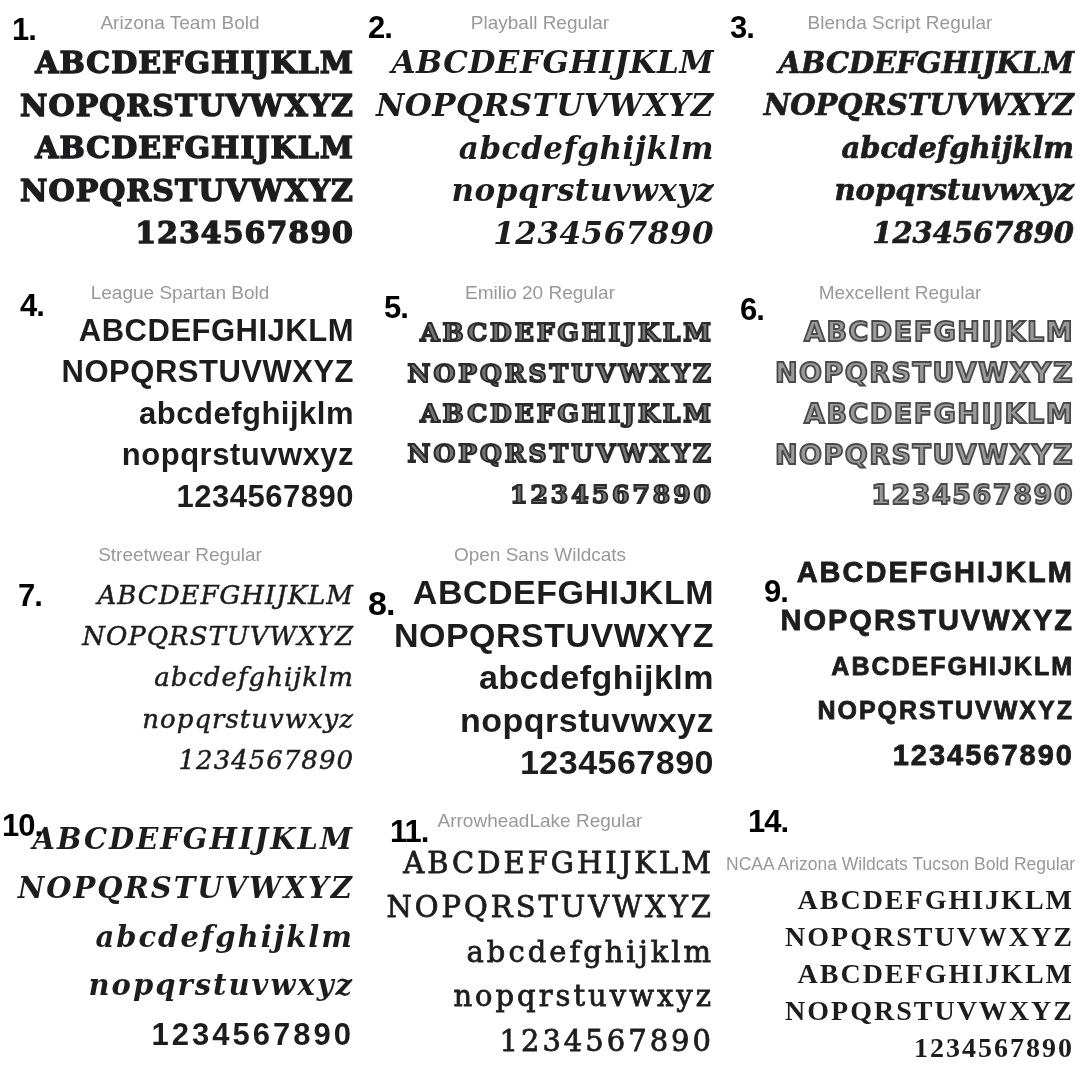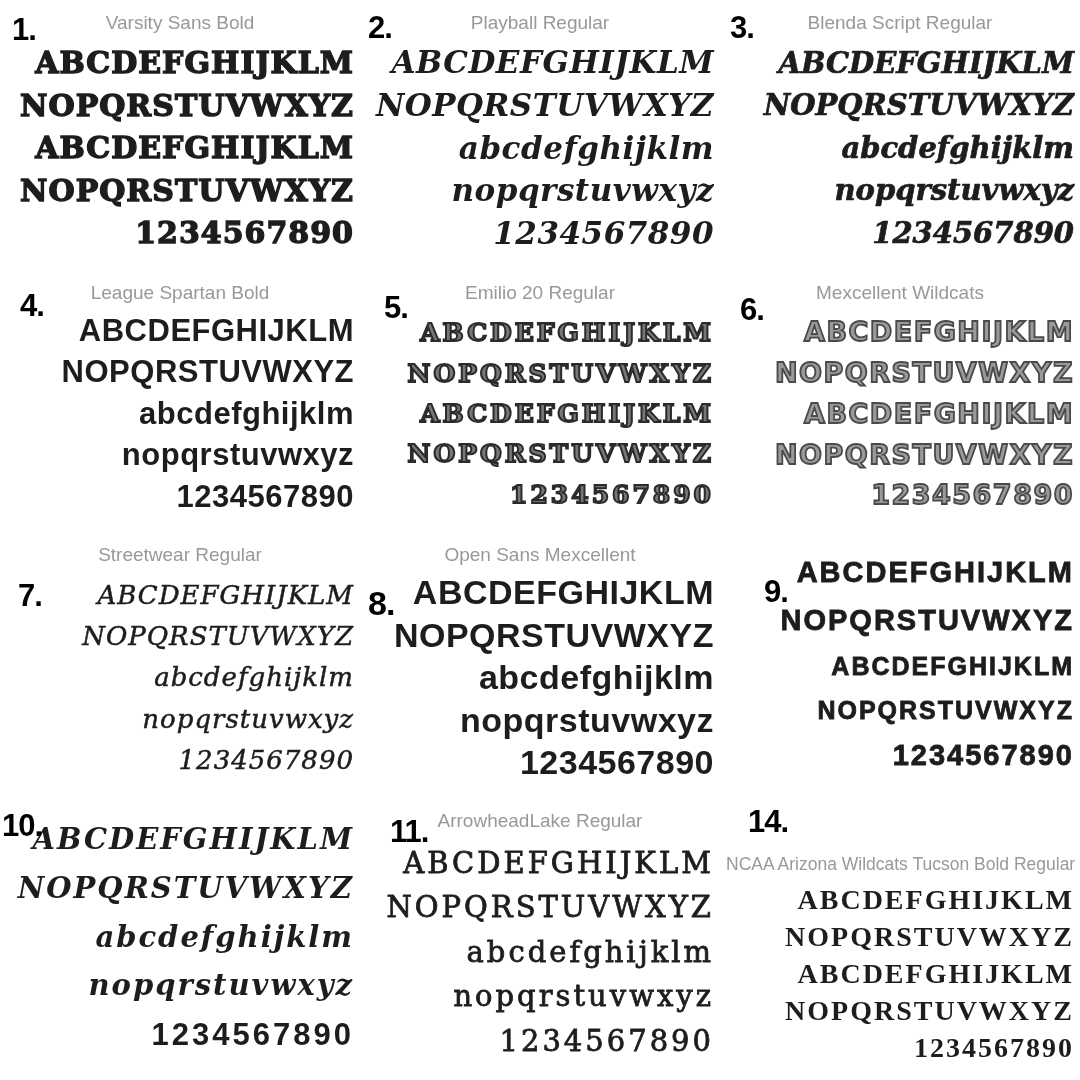--- a/index.html
+++ b/index.html
@@ -69,7 +69,7 @@
 
   <section class="cell c1">
     <div class="num">1.</div>
-    <div class="title">Varsity Sans Bold</div>
+    <div class="title">Arizona Team Bold</div>
     <div class="samples">
       <div class="line">ABCDEFGHIJKLM</div>
       <div class="line">NOPQRSTUVWXYZ</div>

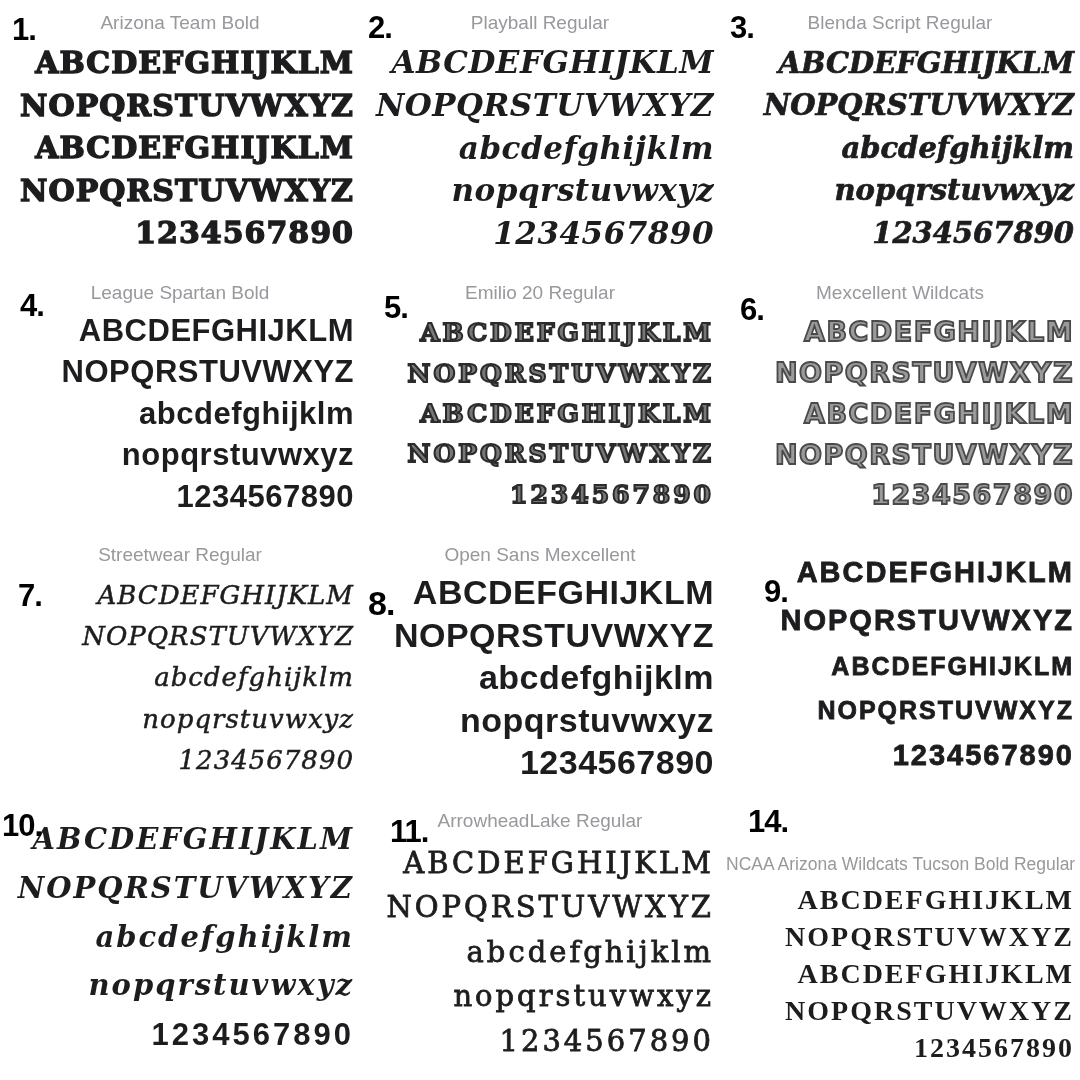--- a/index.html
+++ b/index.html
@@ -129,7 +129,7 @@
 
   <section class="cell c6">
     <div class="num">6.</div>
-    <div class="title">Mexcellent Wildcats</div>
+    <div class="title">Mexcellent Regular</div>
     <div class="samples">
       <div class="line">ABCDEFGHIJKLM</div>
       <div class="line">NOPQRSTUVWXYZ</div>

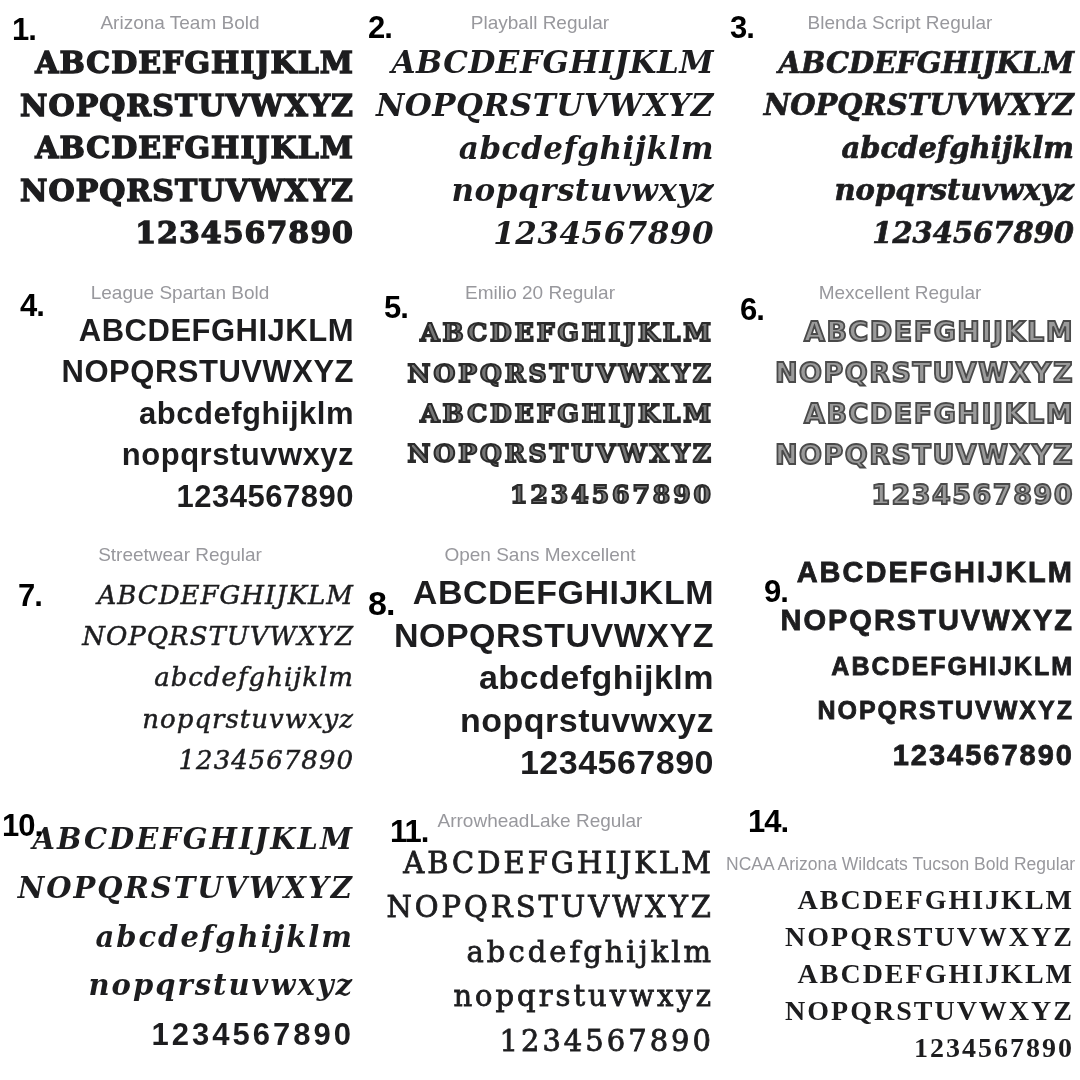--- a/index.html
+++ b/index.html
@@ -153,7 +153,7 @@
 
   <section class="cell c8">
     <div class="num">8.</div>
-    <div class="title">Open Sans Mexcellent</div>
+    <div class="title">Open Sans Wildcats</div>
     <div class="samples">
       <div class="line">ABCDEFGHIJKLM</div>
       <div class="line">NOPQRSTUVWXYZ</div>

